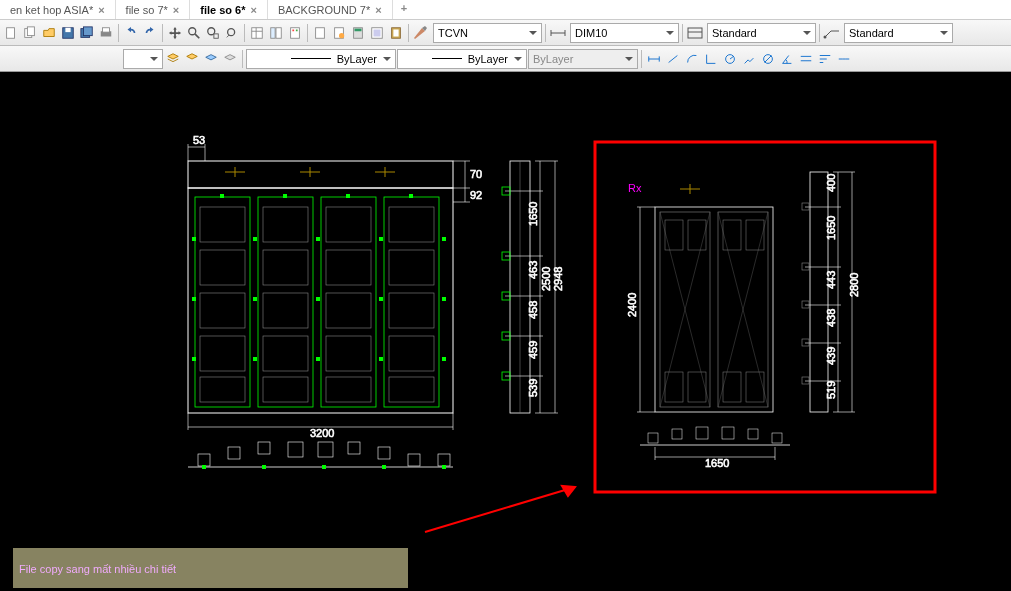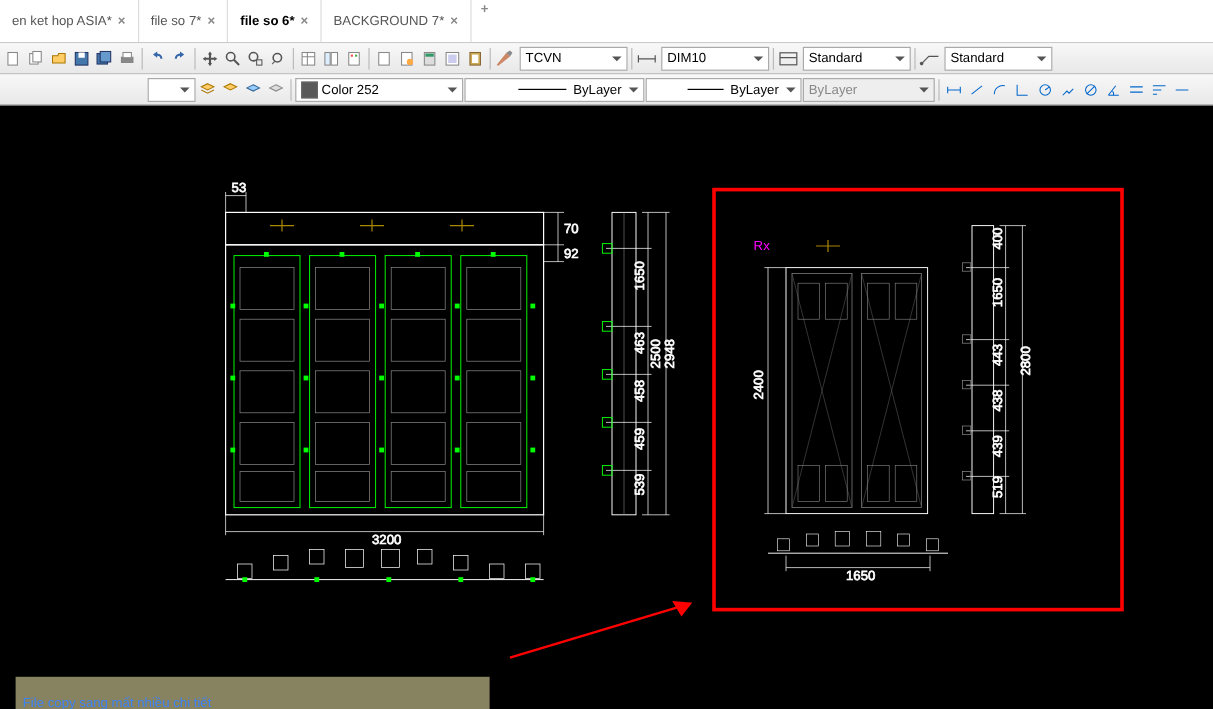--- a/index.html
+++ b/index.html
@@ -4,7 +4,7 @@
 <style>
 *{box-sizing:border-box;margin:0;padding:0;font-family:Tahoma,Arial,sans-serif;font-size:11px}
 body{background:#e8e8e8;width:1011px;height:591px;overflow:hidden}
-.tabs{display:flex;background:#fff;height:36px;border-bottom:1px solid #ccc}
+.tabs{display:flex;background:#fff;height:20px;border-bottom:1px solid #ccc}
 .tab{padding:2px 10px;border-right:1px solid #ddd;display:flex;align-items:center;gap:5px;cursor:pointer;color:#555}
 .tab.active{background:#fff;font-weight:bold;color:#000}
 .tab-close{color:#888;font-weight:bold}

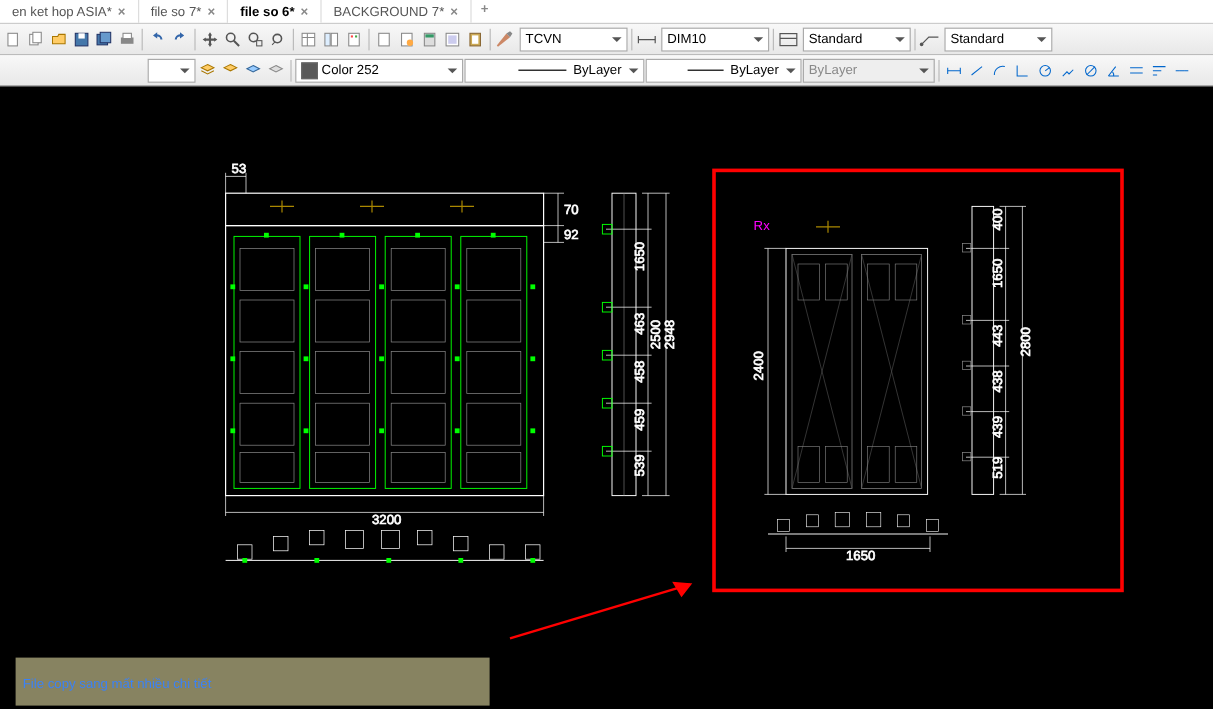--- a/index.html
+++ b/index.html
@@ -18,7 +18,7 @@
 .dropdown::after{content:'';position:absolute;right:4px;top:7px;border:4px solid transparent;border-top-color:#555}
 .dropdown.narrow{width:40px}
 .dropdown.med{width:120px}
-.dropdown.wide{width:90px}
+.dropdown.wide{width:109px}
 .swatch{width:14px;height:14px;border:1px solid #666;display:inline-block;vertical-align:middle;margin-right:3px}
 .canvas{background:#000;width:100%;height:554px;position:relative}
 svg.drawing{position:absolute;top:0;left:0}

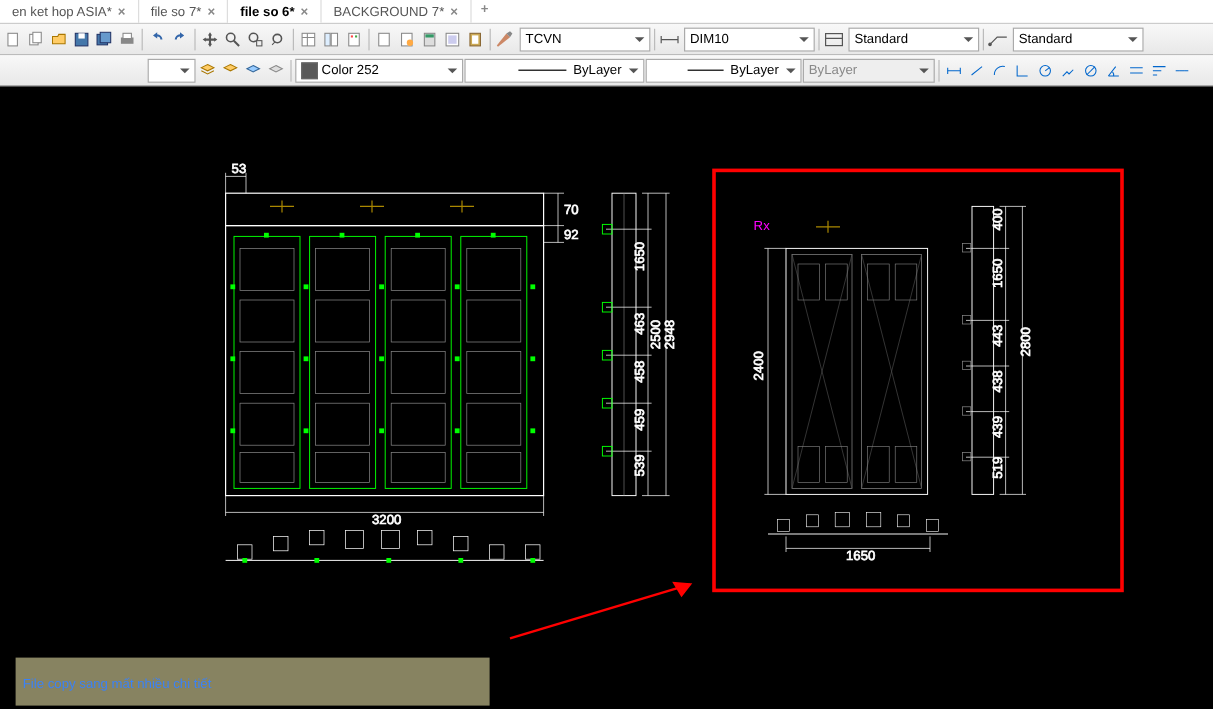--- a/index.html
+++ b/index.html
@@ -238,10 +238,6 @@
       </svg>
     </div>
   <div class="sep"></div>
-  <div class="dropdown med" style="width:140px">
-      <span class="swatch" style="background:#595959"></span>
-      <span>Color 252</span>
-    </div>
   <div class="dropdown med" style="width:150px;justify-content:flex-end">
       <span style="border-top:1px solid #000;width:40px;margin-right:6px"></span>
       <span>ByLayer</span>

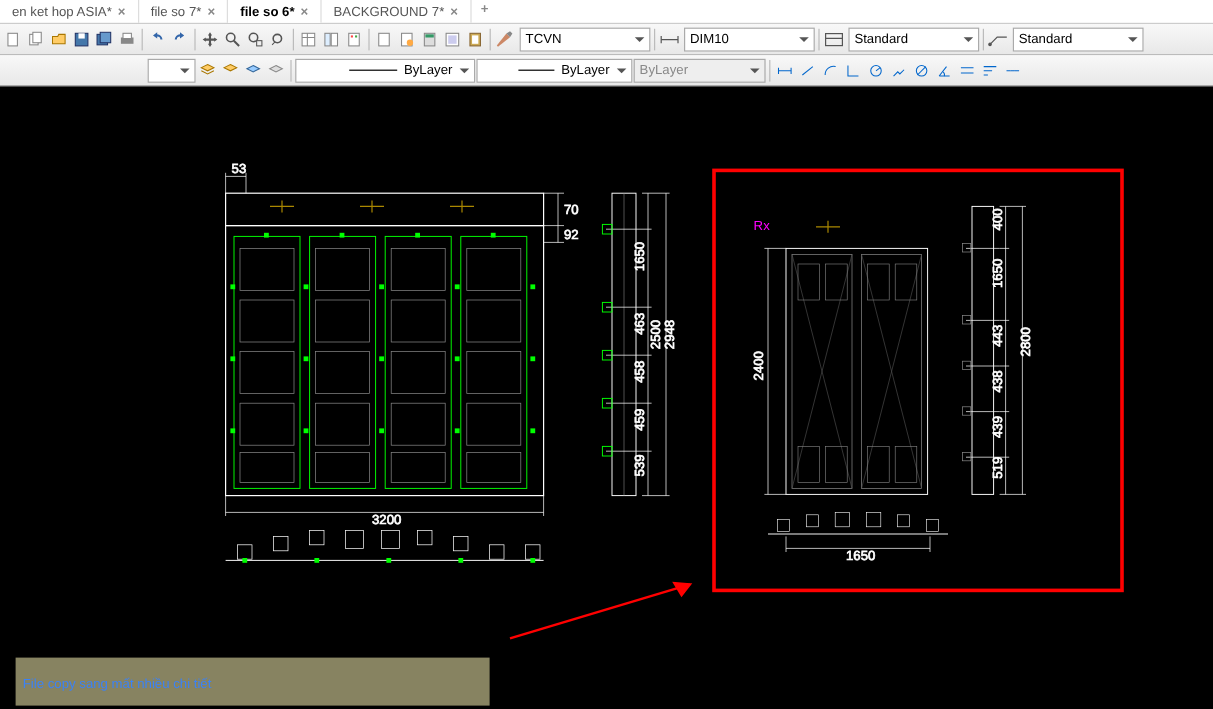--- a/index.html
+++ b/index.html
@@ -22,7 +22,7 @@
 .swatch{width:14px;height:14px;border:1px solid #666;display:inline-block;vertical-align:middle;margin-right:3px}
 .canvas{background:#000;width:100%;height:554px;position:relative}
 svg.drawing{position:absolute;top:0;left:0}
-.annotation{position:absolute;left:13px;top:476px;background:rgba(180,175,130,0.75);padding:4px 10px 8px 6px;color:#3b82f6;font-size:22px;font-family:Verdana,sans-serif;line-height:1.25;width:395px}
+.annotation{position:absolute;left:13px;top:476px;background:rgba(180,175,130,0.75);padding:4px 10px 8px 6px;color:#f0abfc;font-size:22px;font-family:Verdana,sans-serif;line-height:1.25;width:395px}
 .iconrow{display:flex;gap:1px}
 .brush-icon{width:20px;height:16px;display:inline-flex;align-items:center}
 </style>

